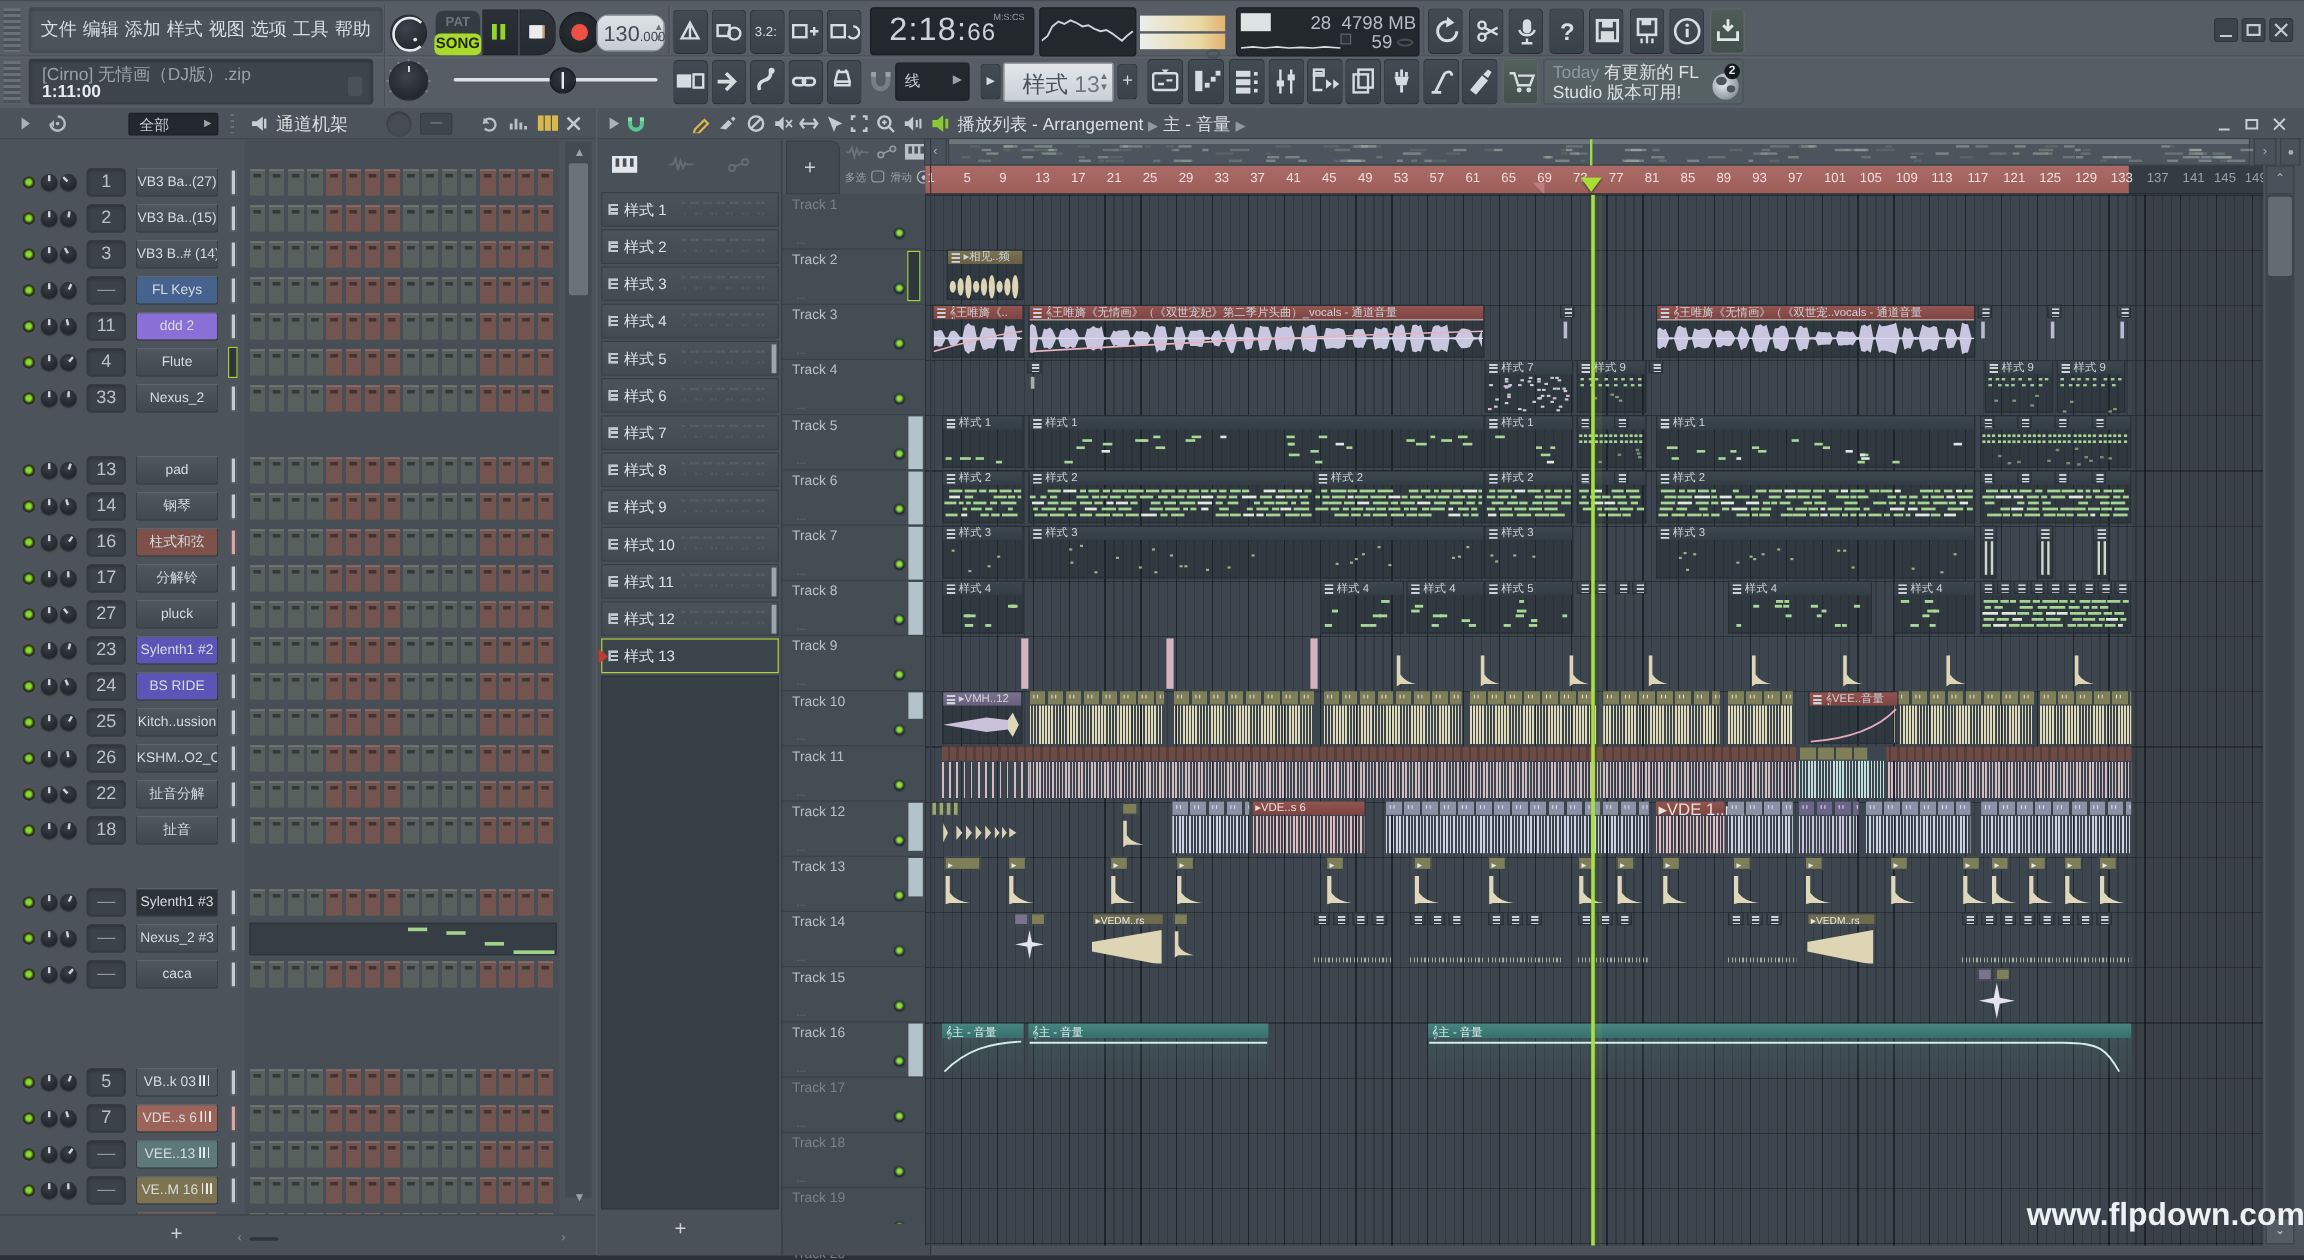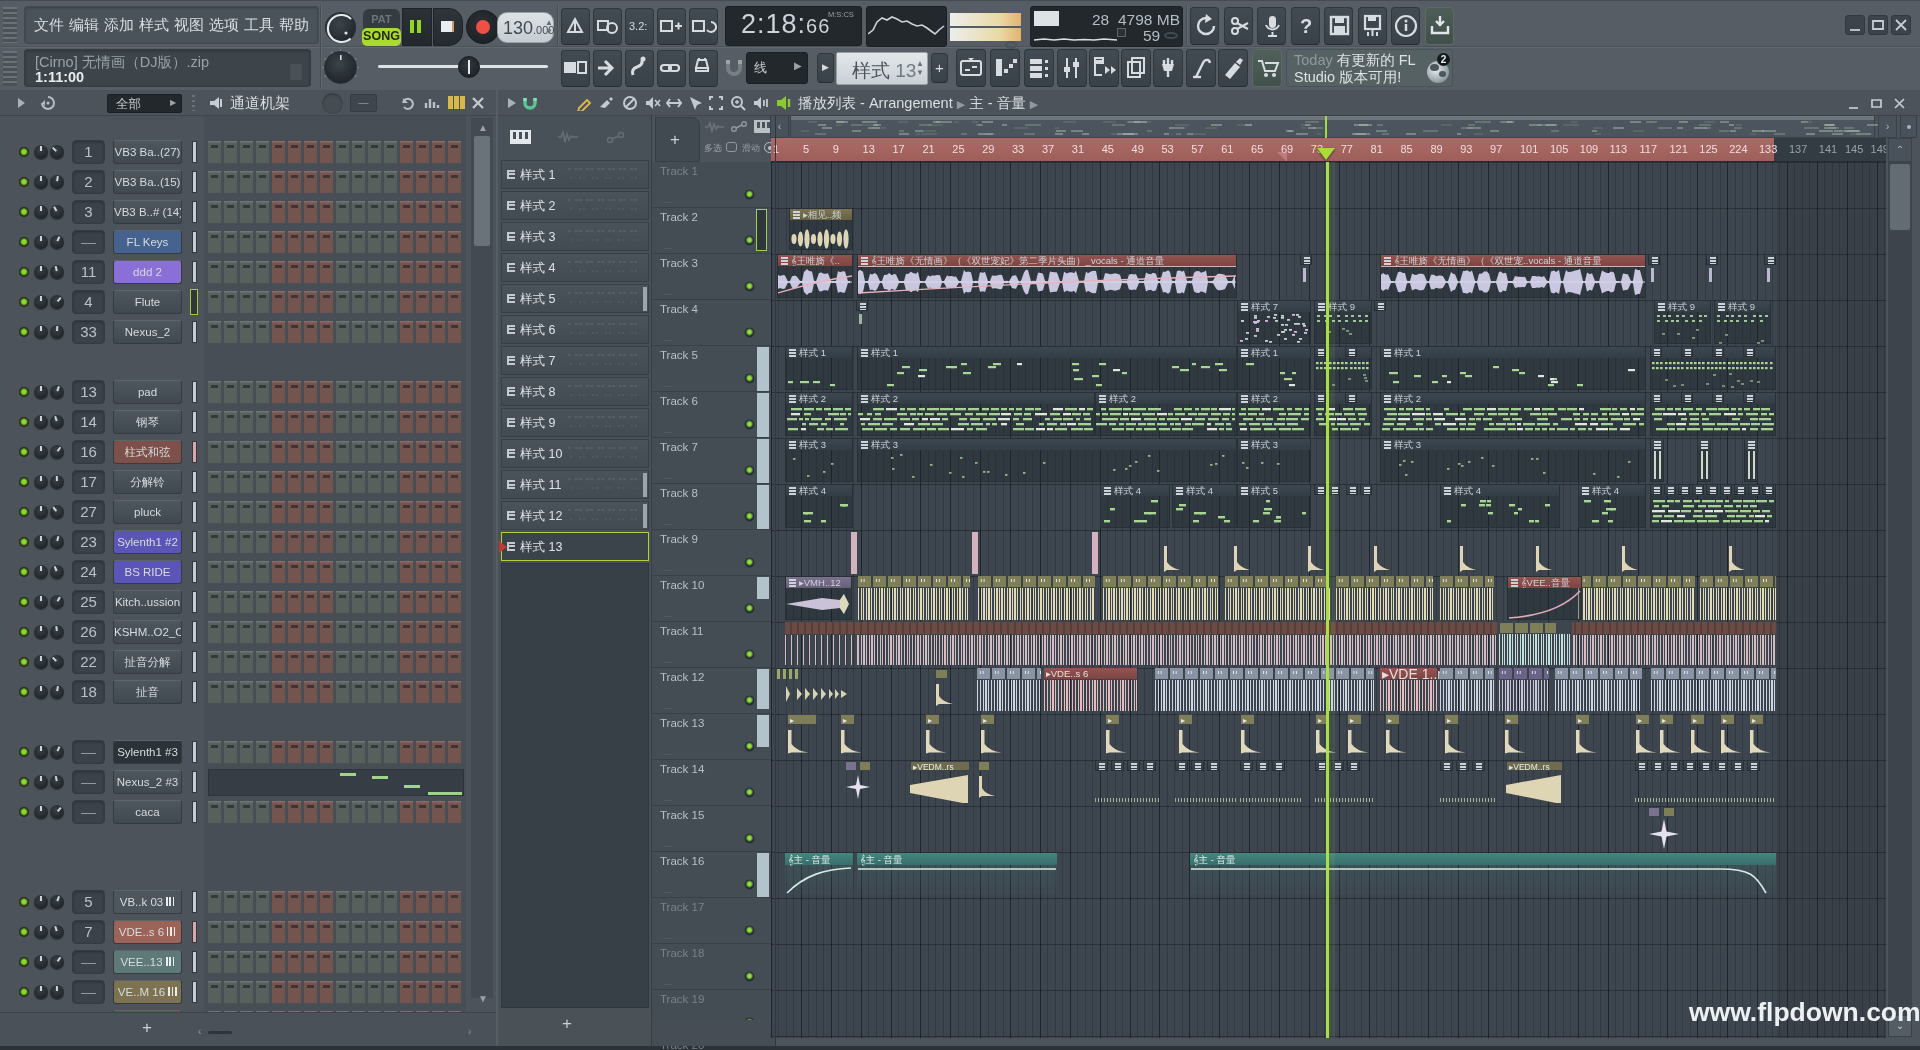--- a/index.html
+++ b/index.html
@@ -2422,7 +2422,7 @@
         <div class="rnum" style="left:211.2px;color:#f0dedd">29</div>
         <div class="rnum" style="left:241.0px;color:#f0dedd">33</div>
         <div class="rnum" style="left:270.9px;color:#f0dedd">37</div>
-        <div class="rnum" style="left:300.8px;color:#f0dedd">31</div>
+        <div class="rnum" style="left:300.8px;color:#f0dedd">41</div>
         <div class="rnum" style="left:330.7px;color:#f0dedd">45</div>
         <div class="rnum" style="left:360.6px;color:#f0dedd">49</div>
         <div class="rnum" style="left:390.4px;color:#f0dedd">53</div>

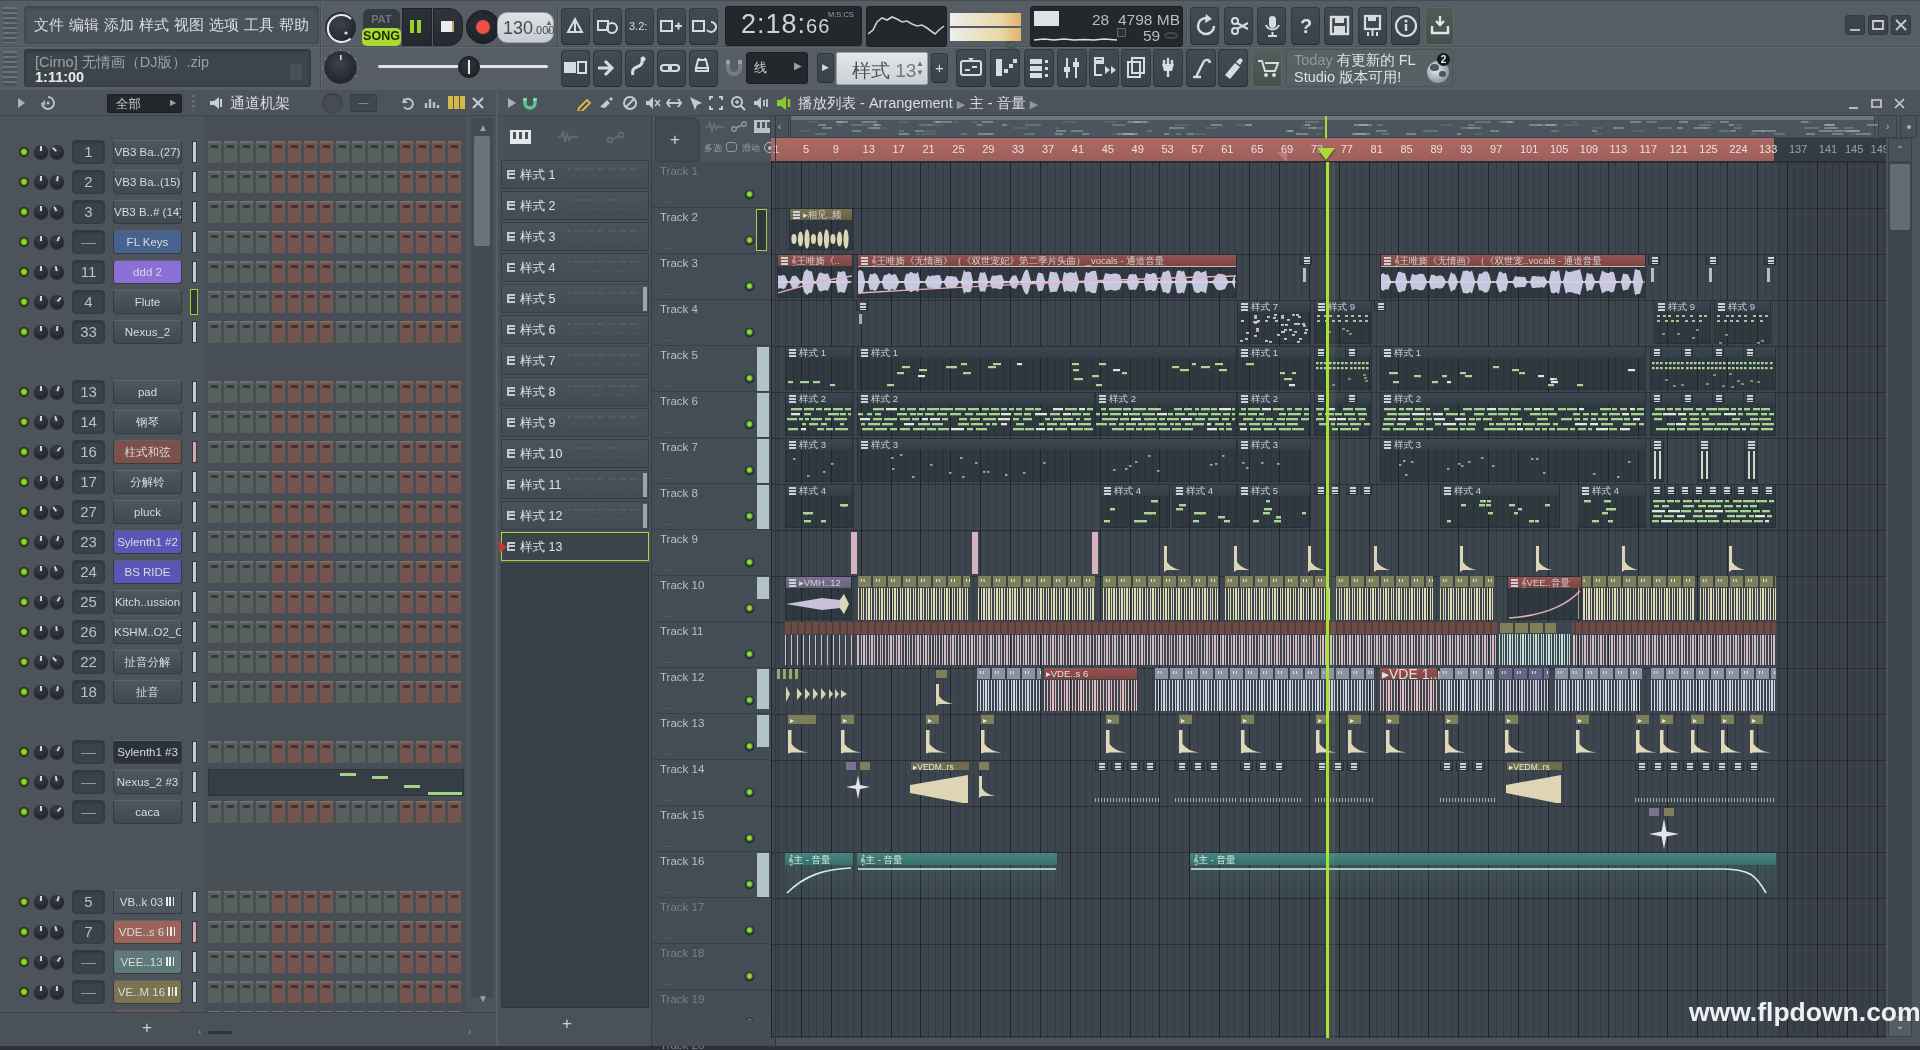--- a/index.html
+++ b/index.html
@@ -2444,7 +2444,7 @@
         <div class="rnum" style="left:868.5px;color:#f0dedd">117</div>
         <div class="rnum" style="left:898.4px;color:#f0dedd">121</div>
         <div class="rnum" style="left:928.3px;color:#f0dedd">125</div>
-        <div class="rnum" style="left:958.2px;color:#f0dedd">224</div>
+        <div class="rnum" style="left:958.2px;color:#f0dedd">129</div>
         <div class="rnum" style="left:988.0px;color:#f0dedd">133</div>
         <div class="rnum" style="left:1017.9px;color:#99a2a9">137</div>
         <div class="rnum" style="left:1047.8px;color:#99a2a9">141</div>

